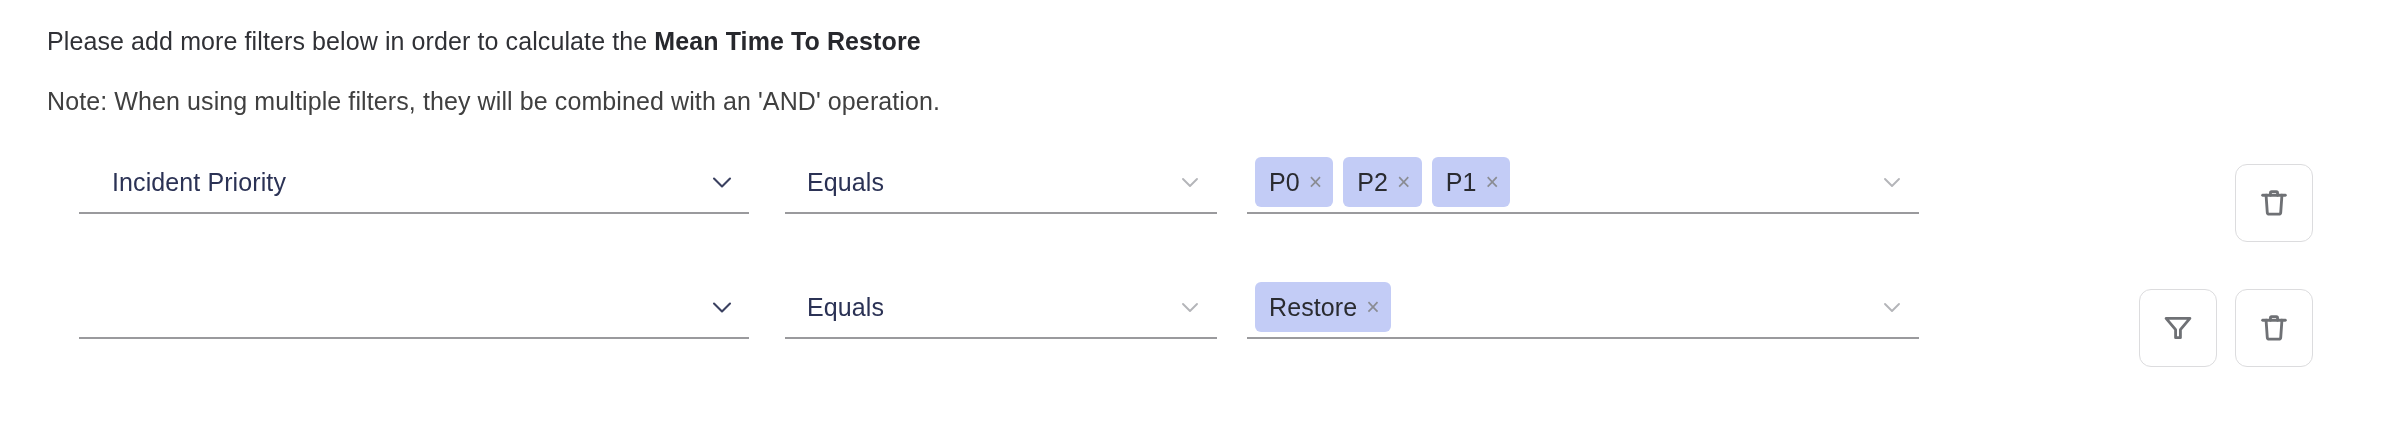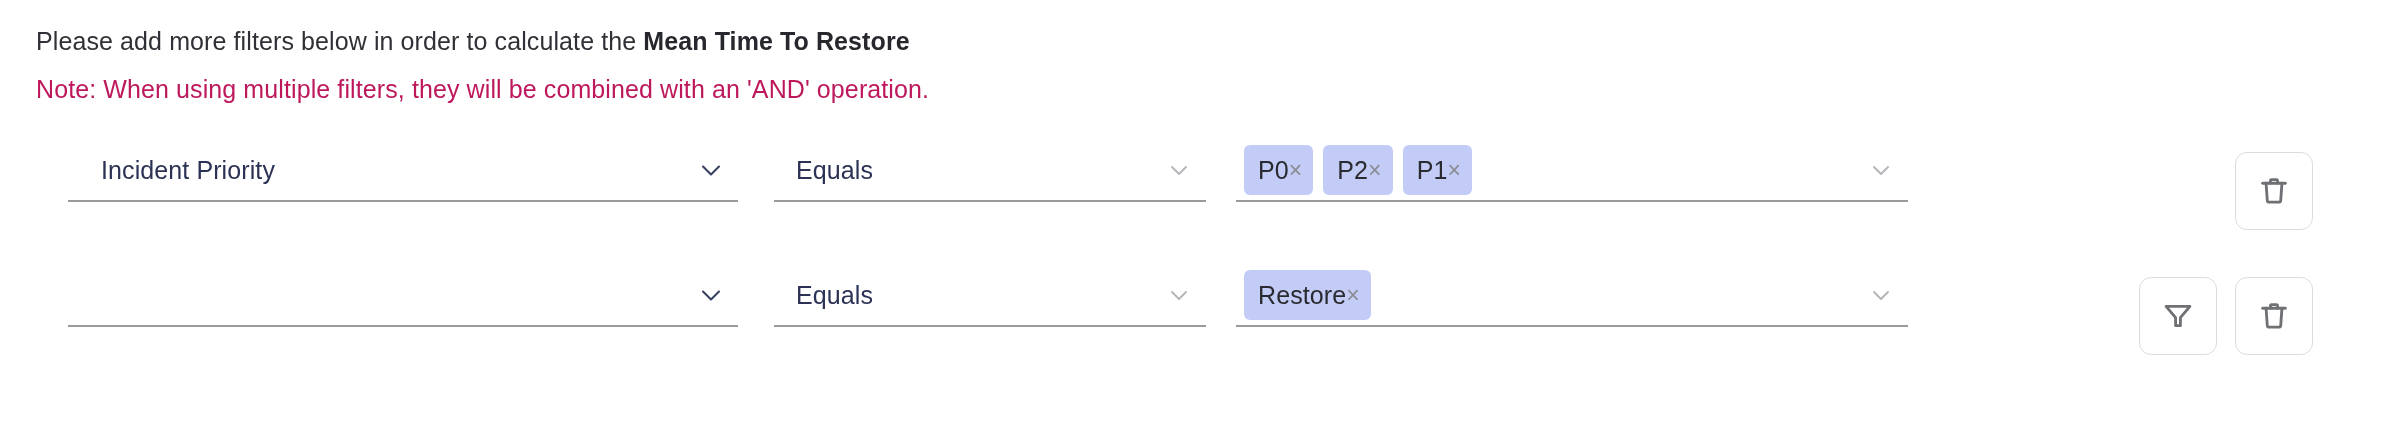--- a/index.html
+++ b/index.html
@@ -18,7 +18,7 @@
     width: 2408px;
     height: 442px;
     background: #ffffff;
-    padding: 26px 0 0 6px;
+    padding: 26px 0 0 17px;
   }
 
   

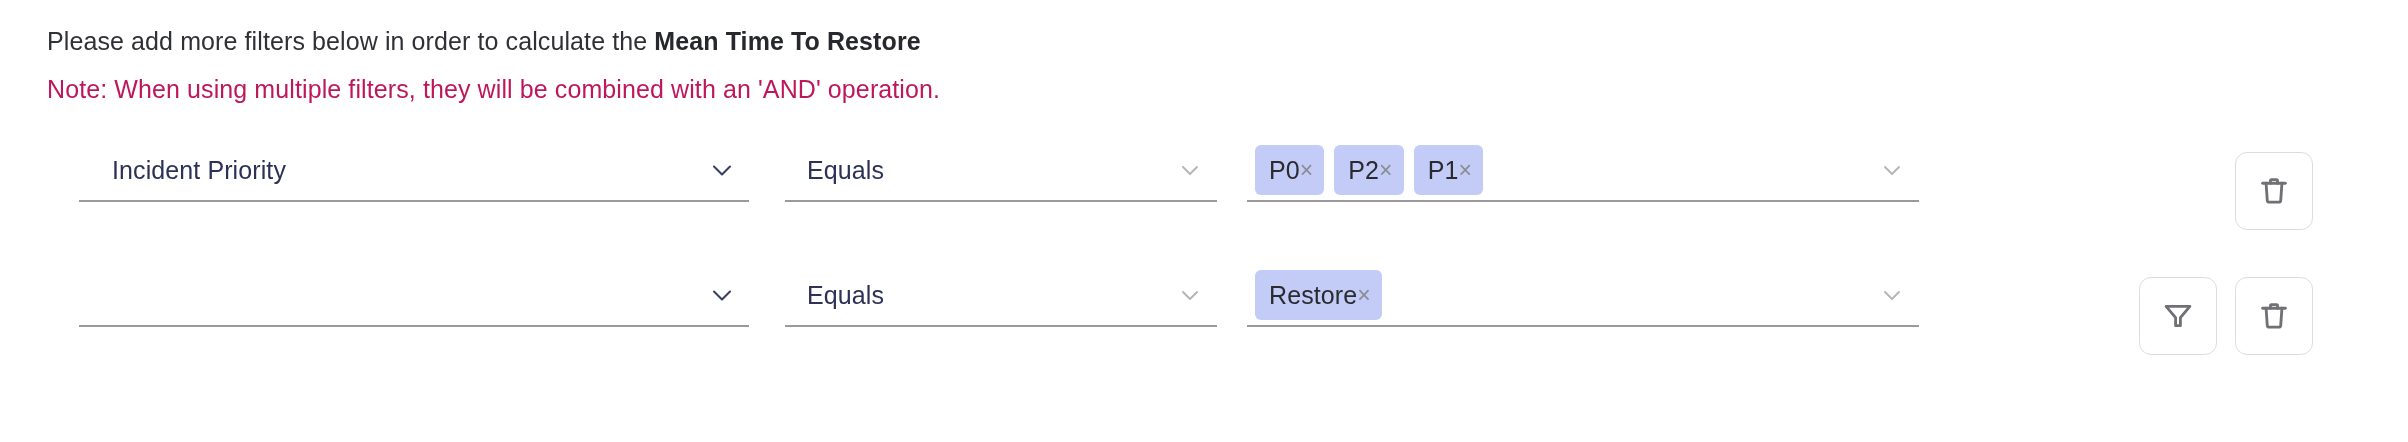--- a/index.html
+++ b/index.html
@@ -35,10 +35,10 @@
 
   .note {
     margin-left: 30px;
-    margin-top: 18px;
+    margin-top: 30px;
     font-size: 25px;
     line-height: 30px;
-    color: #be185d;
+    color: #404040;
     font-weight: 400;
     letter-spacing: 0.1px;
     white-space: pre;

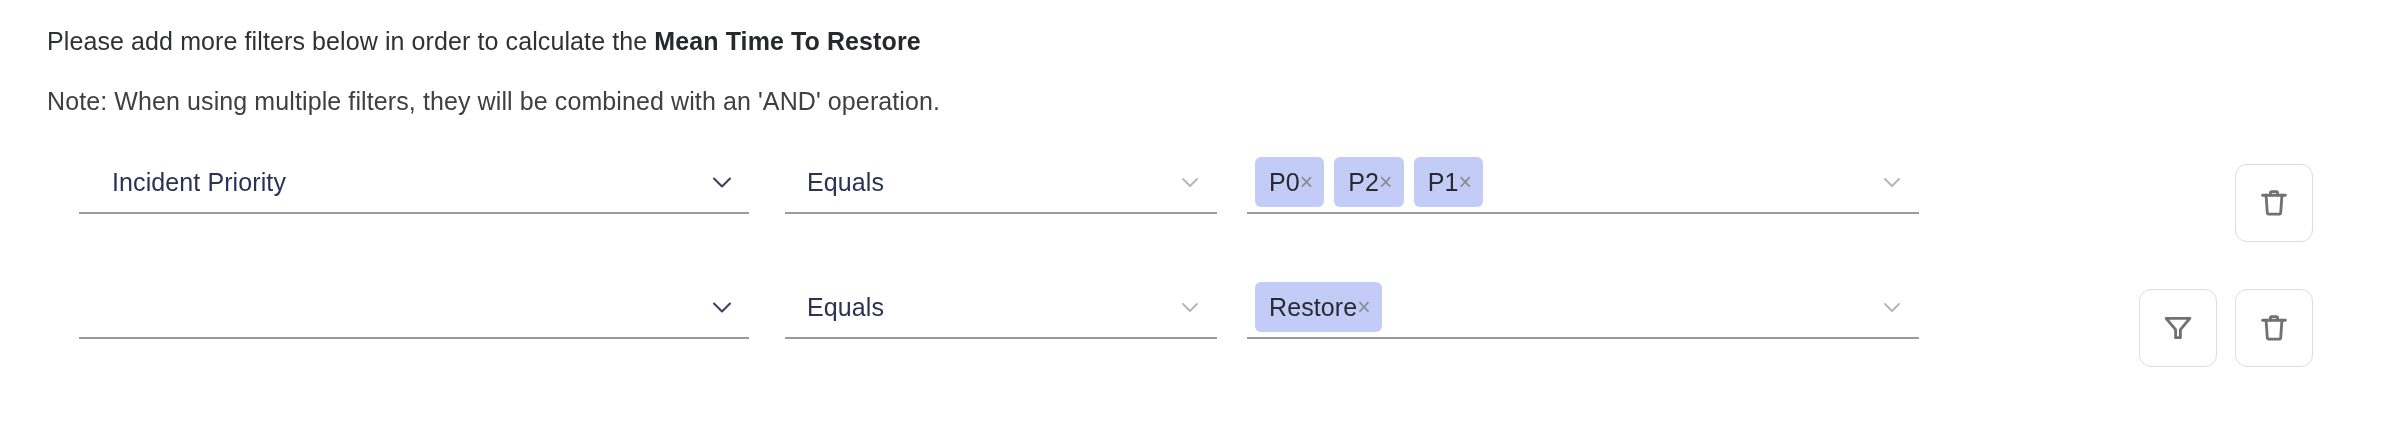--- a/index.html
+++ b/index.html
@@ -115,6 +115,7 @@
   .chip {
     display: inline-flex;
     align-items: center;
+    gap: 9px;
     height: 50px;
     padding: 0 11px 0 14px;
     border-radius: 6px;

